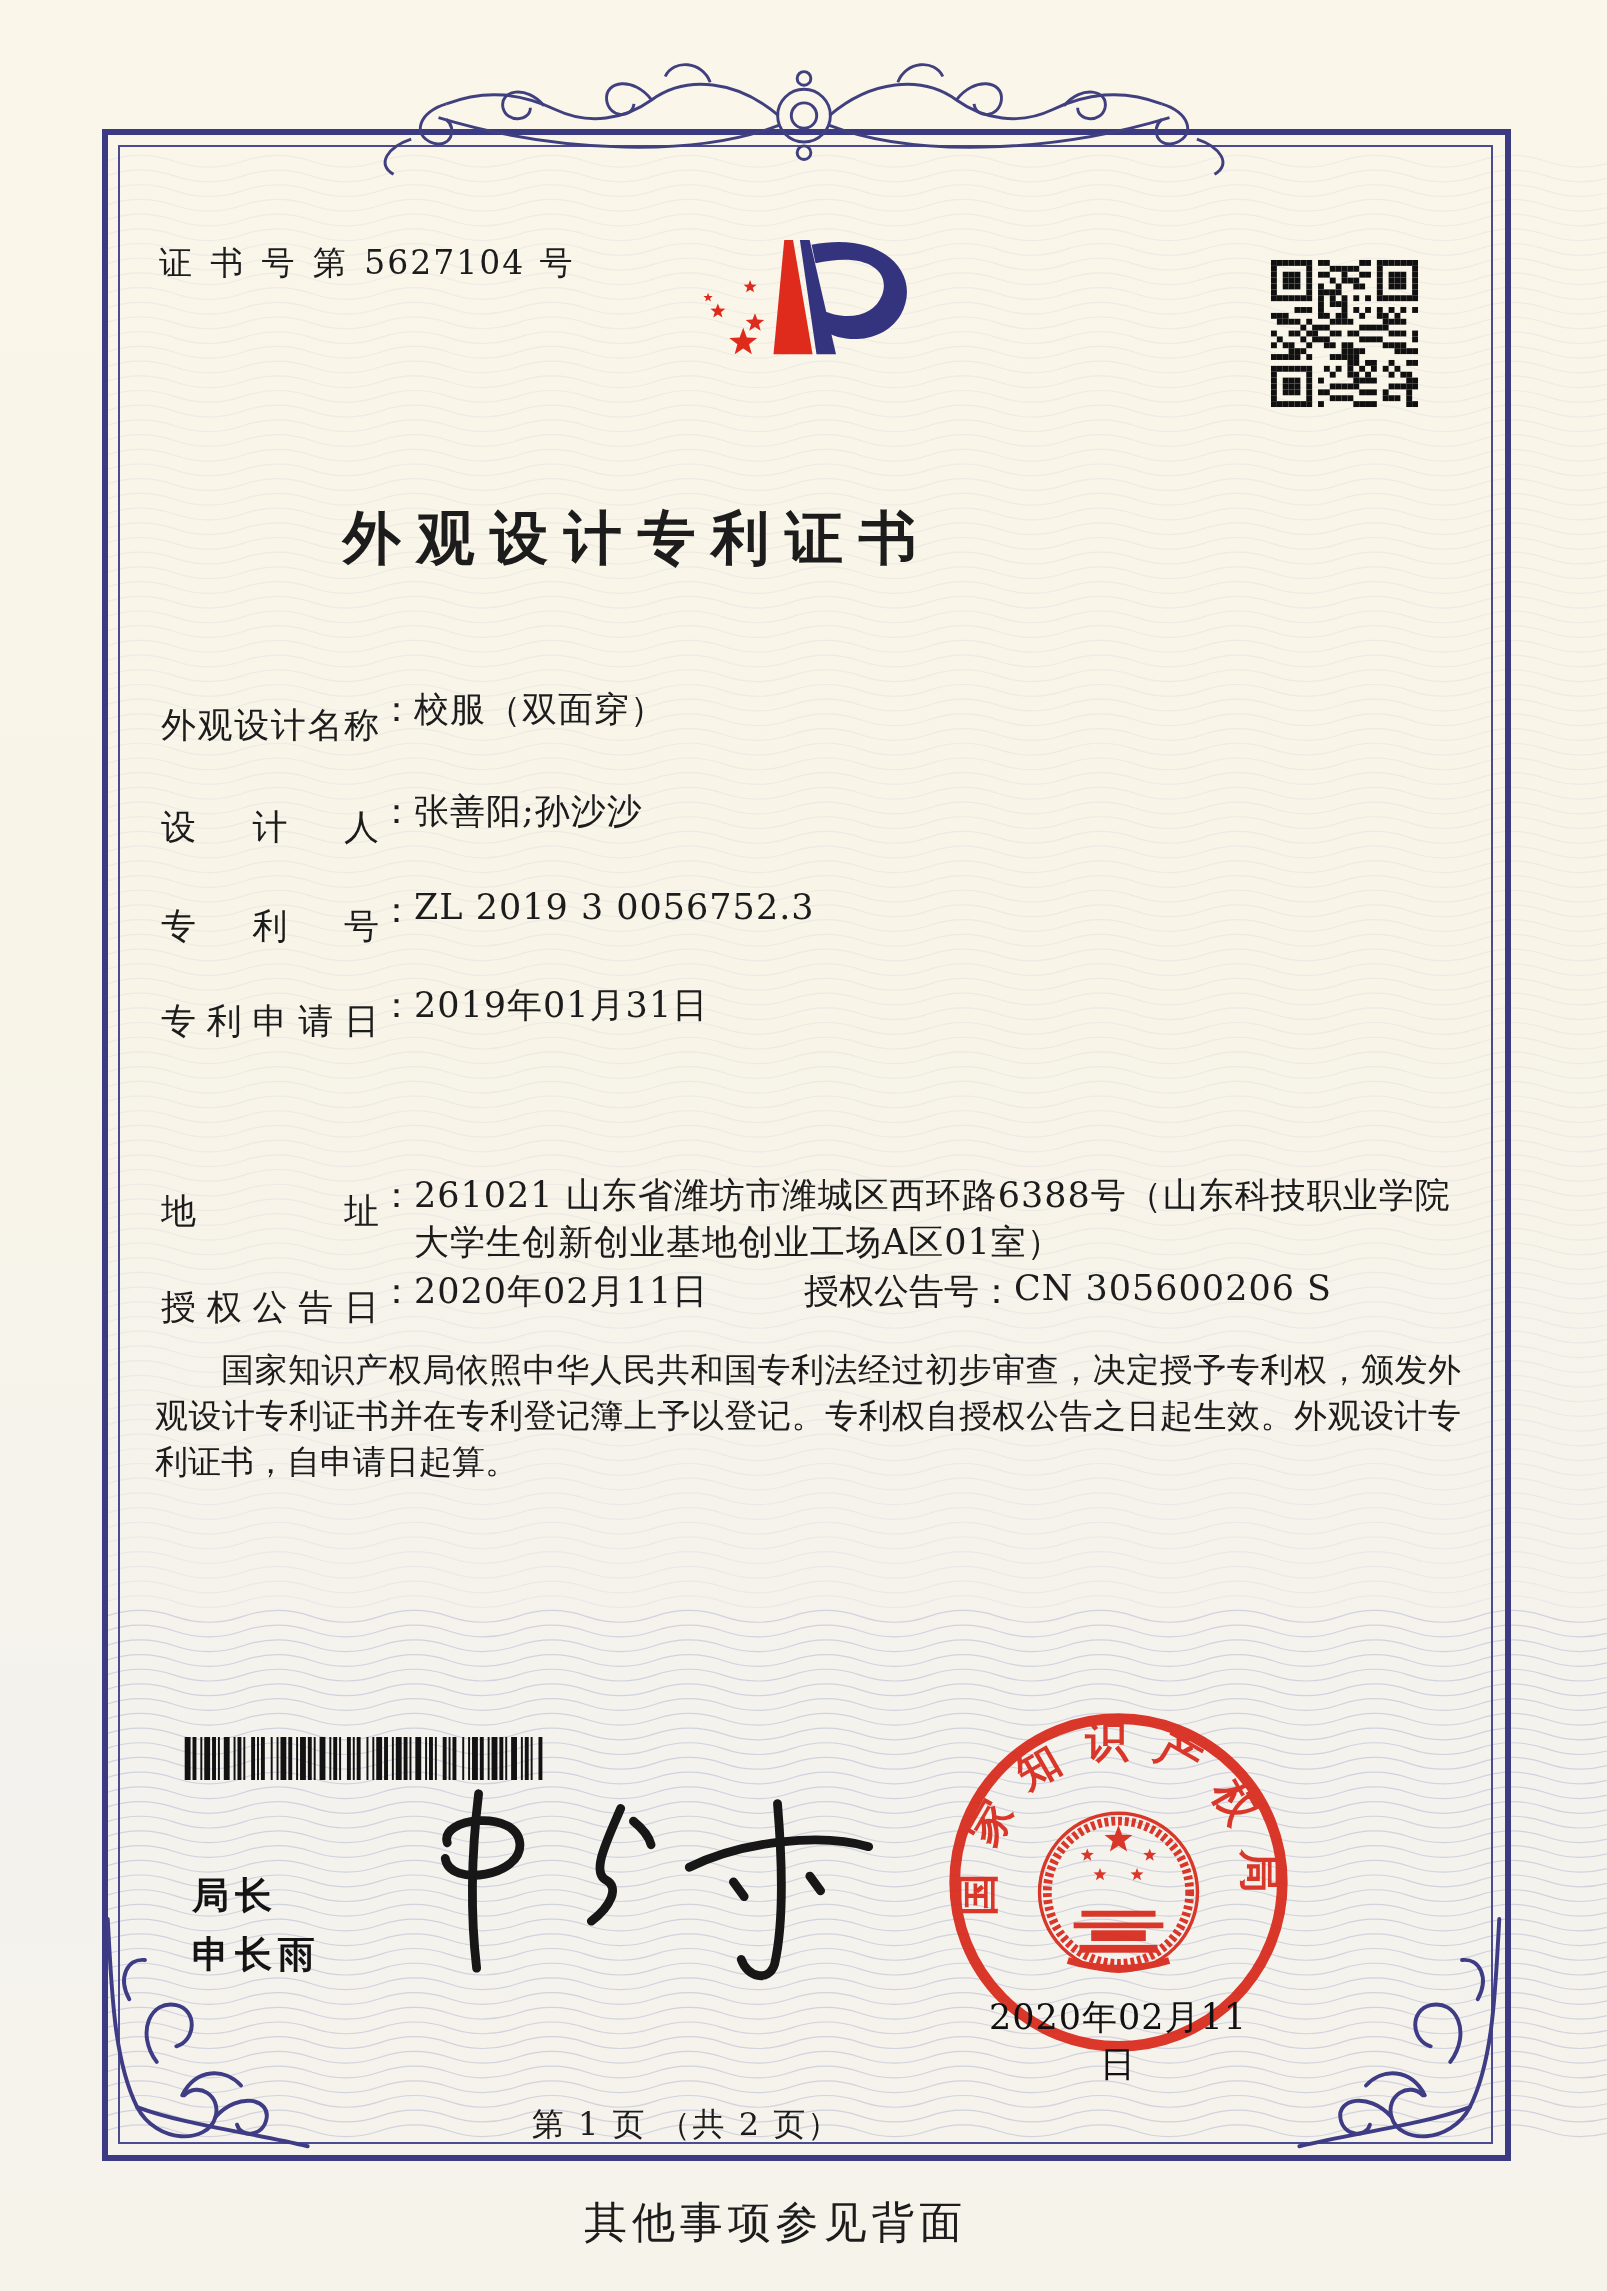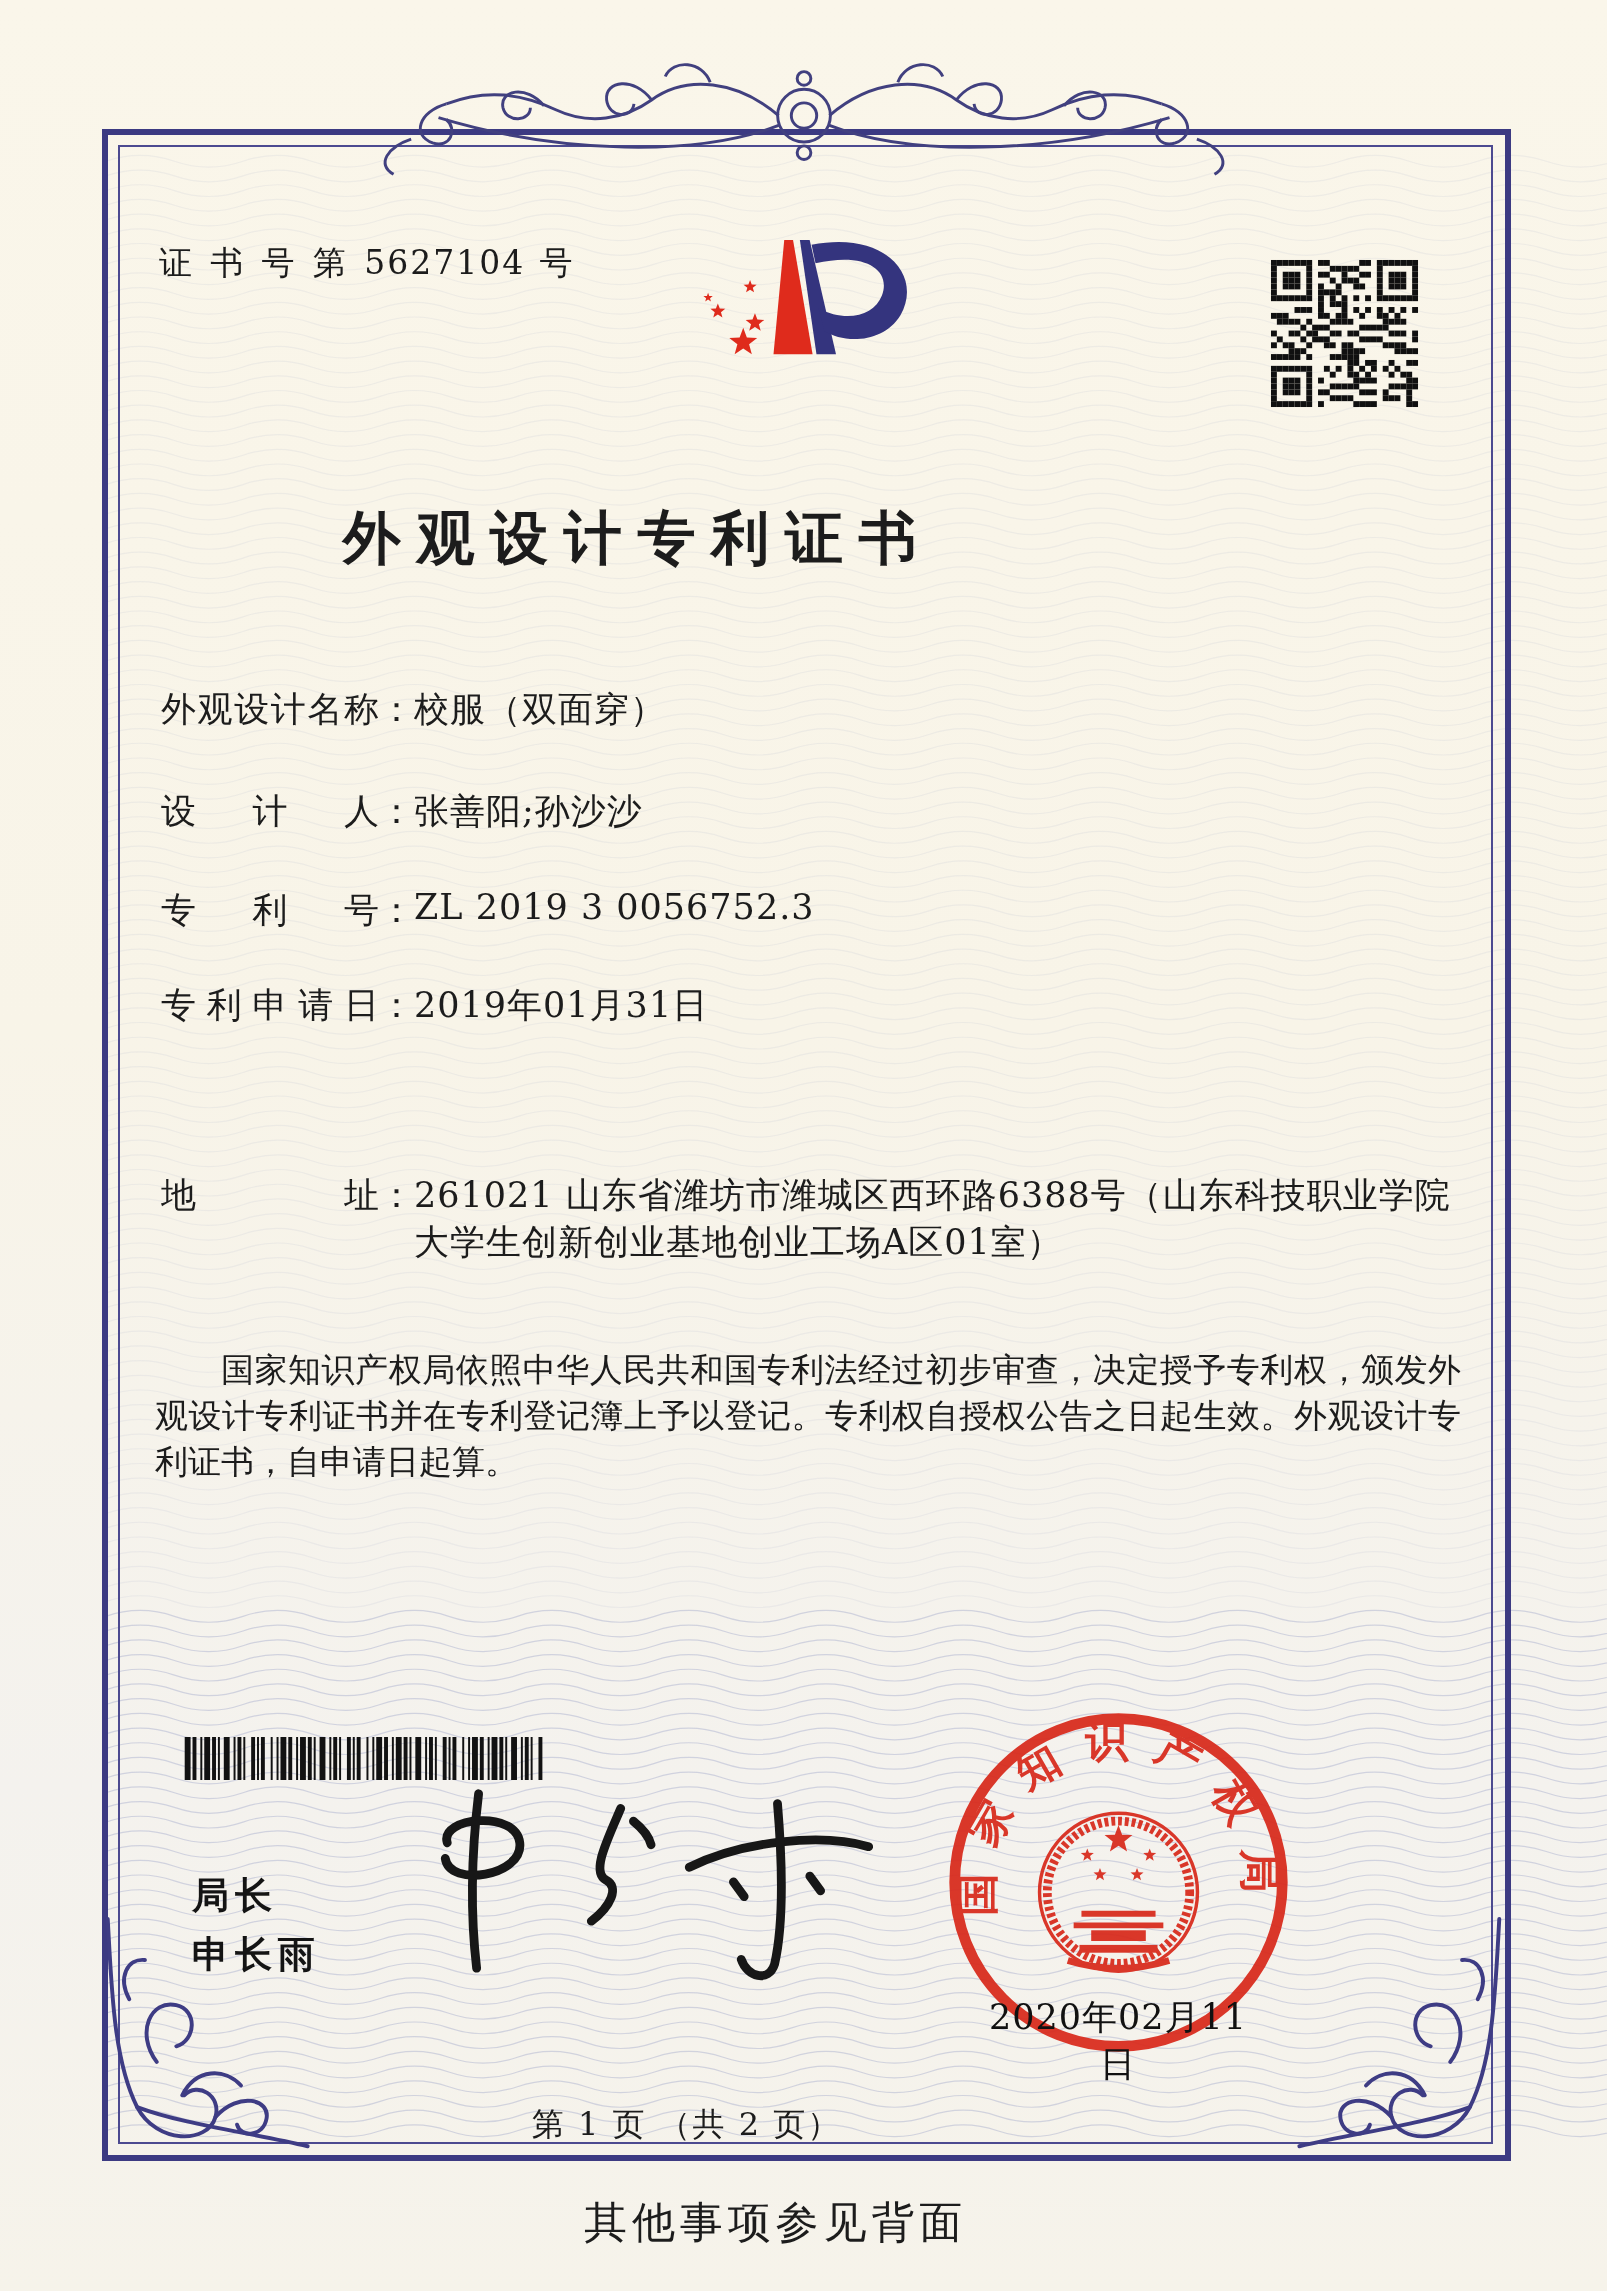--- a/index.html
+++ b/index.html
@@ -20,7 +20,7 @@
   .title{left:0;top:500px;width:1275px;text-align:center;font-size:58px;font-weight:700;letter-spacing:15.7px;white-space:nowrap;}
   
   .field-row{position:absolute;left:161px;font-size:35px;white-space:nowrap;}
-  .flabel{display:inline-block;width:218px;text-align:justify;text-align-last:justify;vertical-align:top;}
+  .flabel{display:inline-block;width:218px;text-align:justify;text-align-last:justify;vertical-align:top;margin-top:16px;}
   .colon{display:inline-block;vertical-align:top;}
   .fvalue{display:inline-block;vertical-align:top;letter-spacing:1px;}
   .fvalue.wrap{white-space:normal;width:1057px;line-height:47px;}

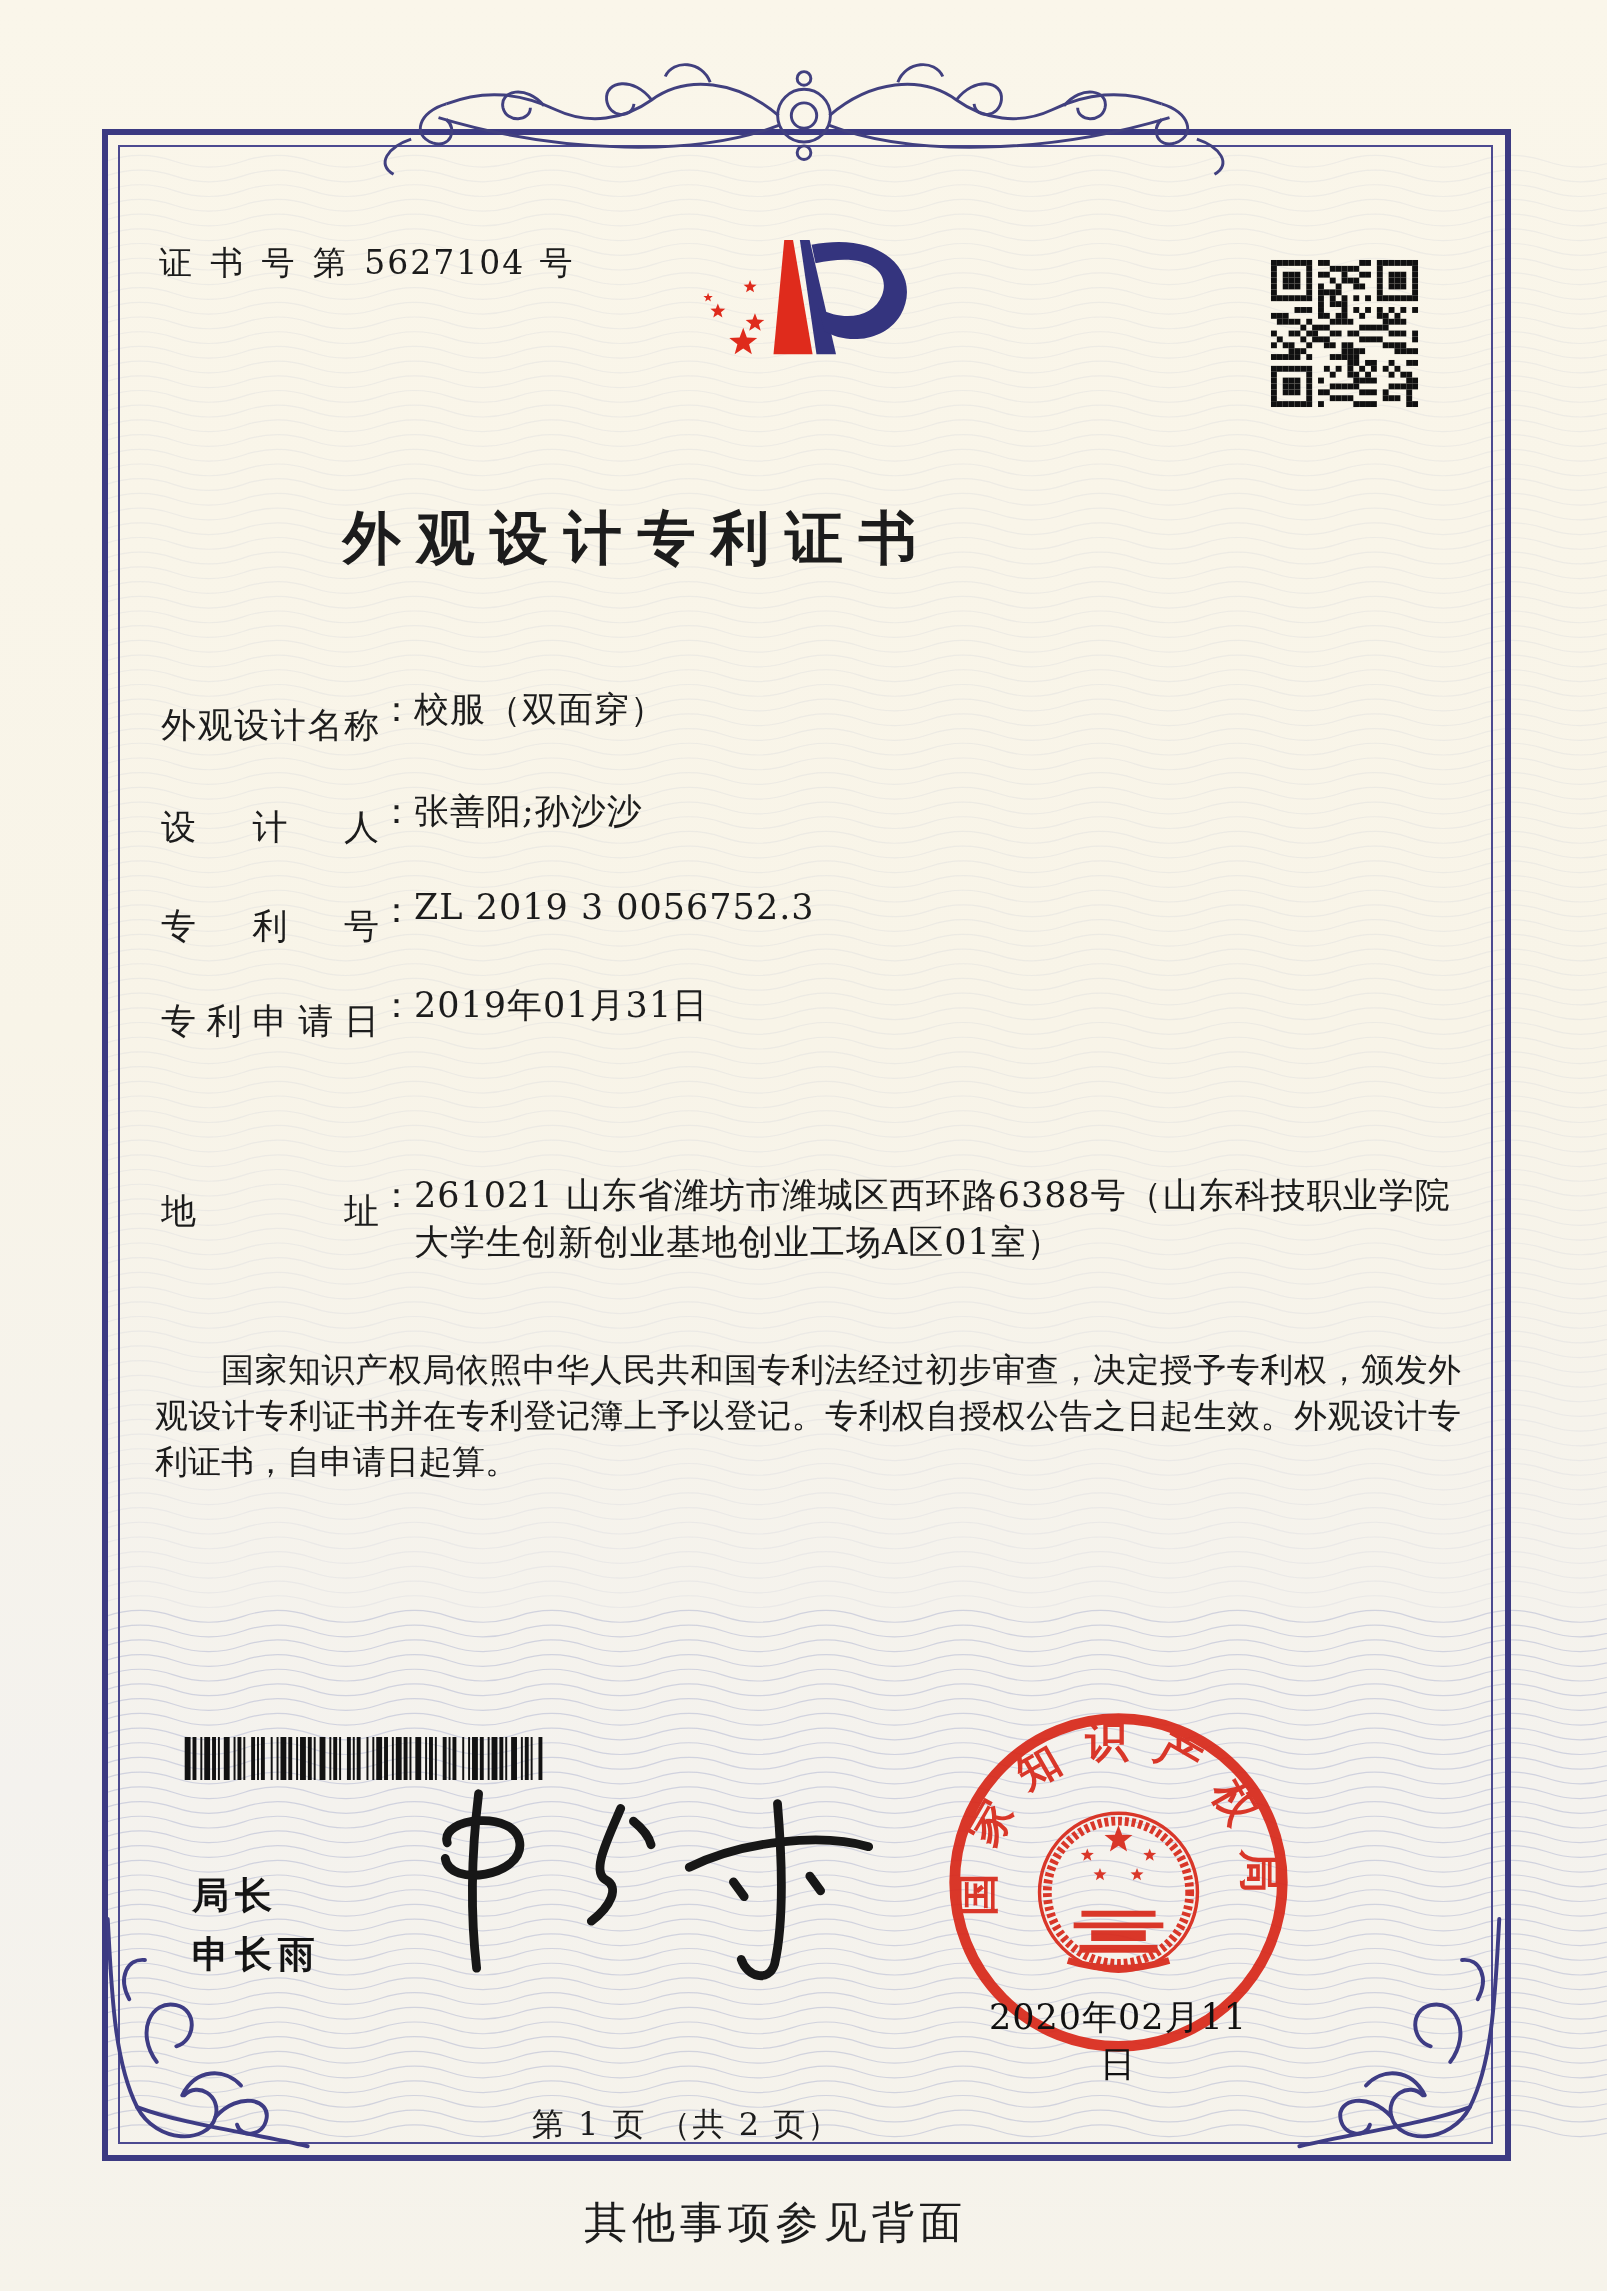--- a/index.html
+++ b/index.html
@@ -563,6 +563,12 @@
   <div class="field-row" style="top:1172px;">
     <span class="flabel">地址</span><span class="colon">：</span><span class="fvalue wrap">261021 山东省潍坊市潍城区西环路6388号（山东科技职业学院大学生创新创业基地创业工场A区01室）</span>
   </div>
+  <div class="field-row" style="top:1268px;">
+    <span class="flabel">授权公告日</span><span class="colon">：</span><span class="fvalue">2020年02月11日</span>
+    <span class="grant-pair2">
+      <span>授权公告号</span><span>：</span><span class="fvalue">CN 305600206 S</span>
+    </span>
+  </div>
 
   <div class="abs body-text">
     <p>国家知识产权局依照中华人民共和国专利法经过初步审查，决定授予专利权，颁发外观设计专利证书并在专利登记簿上予以登记。专利权自授权公告之日起生效。外观设计专利证书，自申请日起算。</p>

